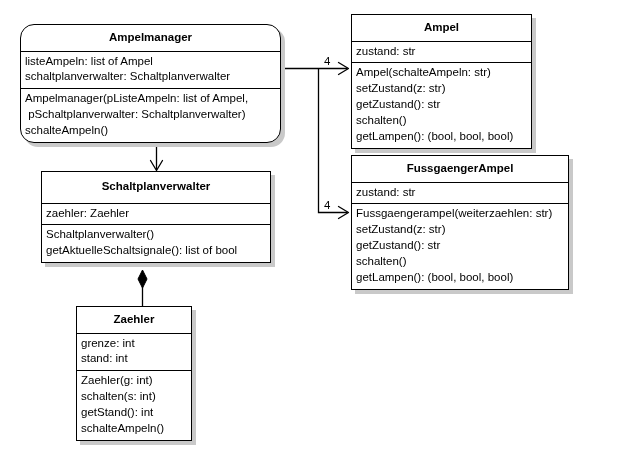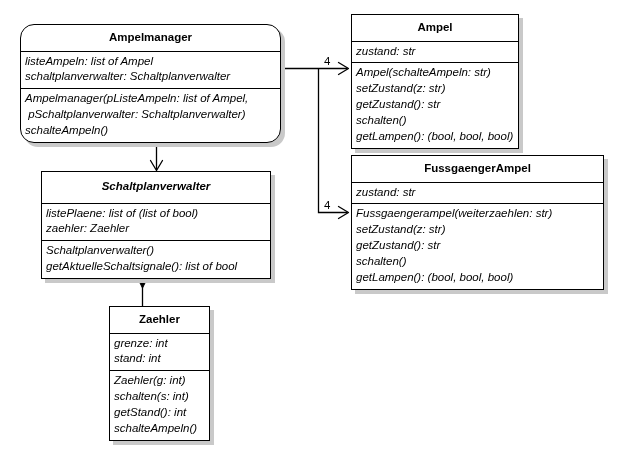--- a/index.html
+++ b/index.html
@@ -148,7 +148,7 @@
     </div>
   </div>
 
-  <div class="uml-class" style="left:351px; top:14px; width:168px;">
+  <div class="uml-class" style="left:351px; top:14px; width:181px;">
     <div class="compartment">
       <div class="class-name">Ampel</div>
     </div>

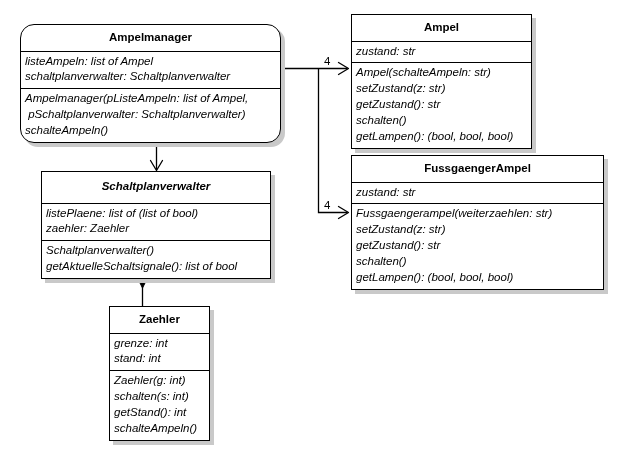--- a/index.html
+++ b/index.html
@@ -45,7 +45,6 @@
   }
   .member-list {
     padding: 2px 0 3px 0;
-    font-style: italic;
   }
   .member {
     font-size: 11.5px;

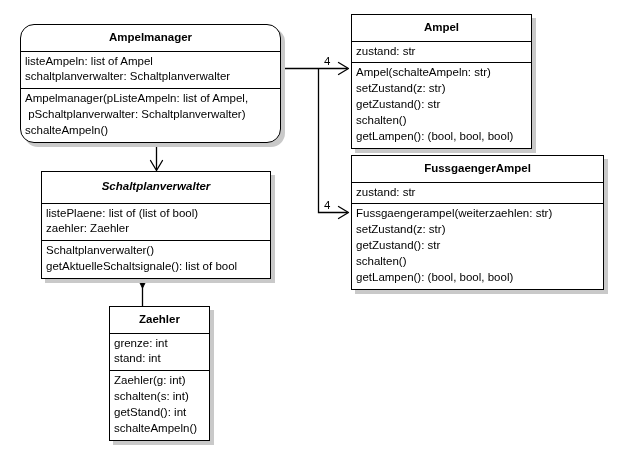--- a/index.html
+++ b/index.html
@@ -163,7 +163,7 @@
     </div>
   </div>
 
-  <div class="uml-class" style="left:351px; top:155px; width:253px;">
+  <div class="uml-class" style="left:351px; top:155px; width:218px;">
     <div class="compartment">
       <div class="class-name">FussgaengerAmpel</div>
     </div>

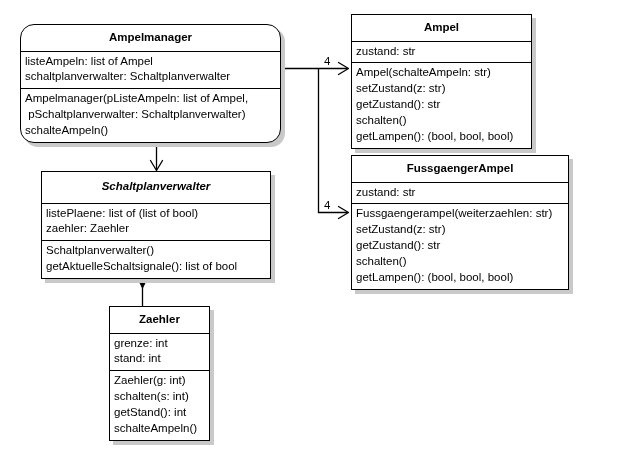--- a/index.html
+++ b/index.html
@@ -119,7 +119,7 @@
 
   <div class="uml-class" style="left:41px; top:171px; width:230px;">
     <div class="compartment">
-      <div class="class-name" style="padding:9px 4px 10px 4px;font-style:italic;">Schaltplanverwalter</div>
+      <div class="class-name" style="padding:9px 4px 10px 4px;">Schaltplanverwalter</div>
     </div>
     <div class="compartment member-list">
       <div class="member">listePlaene: list of (list of bool)</div>

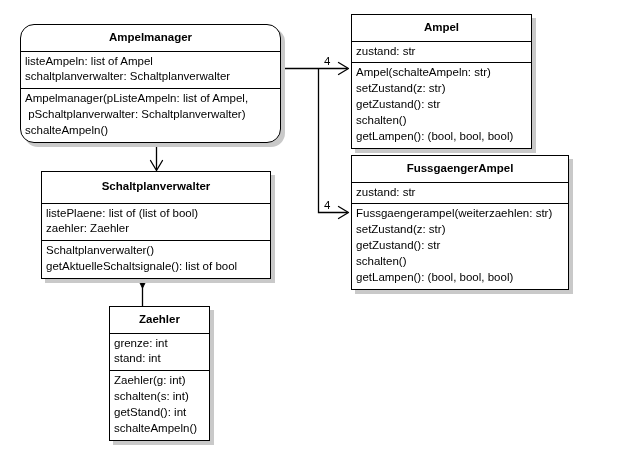--- a/index.html
+++ b/index.html
@@ -122,7 +122,6 @@
       <div class="class-name" style="padding:9px 4px 10px 4px;">Schaltplanverwalter</div>
     </div>
     <div class="compartment member-list">
-      <div class="member">listePlaene: list of (list of bool)</div>
       <div class="member">zaehler: Zaehler</div>
     </div>
     <div class="compartment member-list">

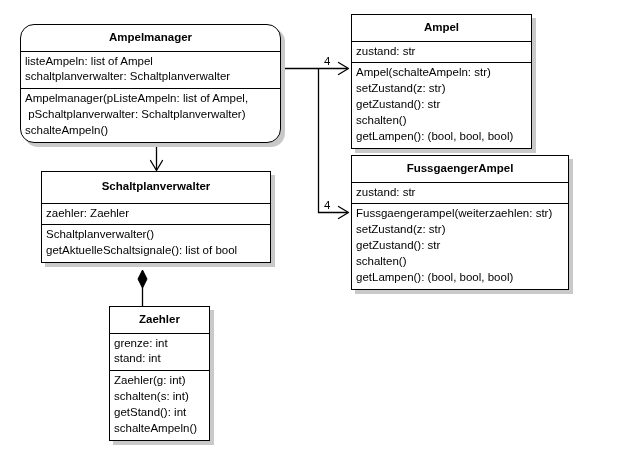--- a/index.html
+++ b/index.html
@@ -130,7 +130,7 @@
     </div>
   </div>
 
-  <div class="uml-class" style="left:109px; top:306px; width:101px;">
+  <div class="uml-class" style="left:76px; top:306px; width:116px;">
     <div class="compartment">
       <div class="class-name">Zaehler</div>
     </div>

